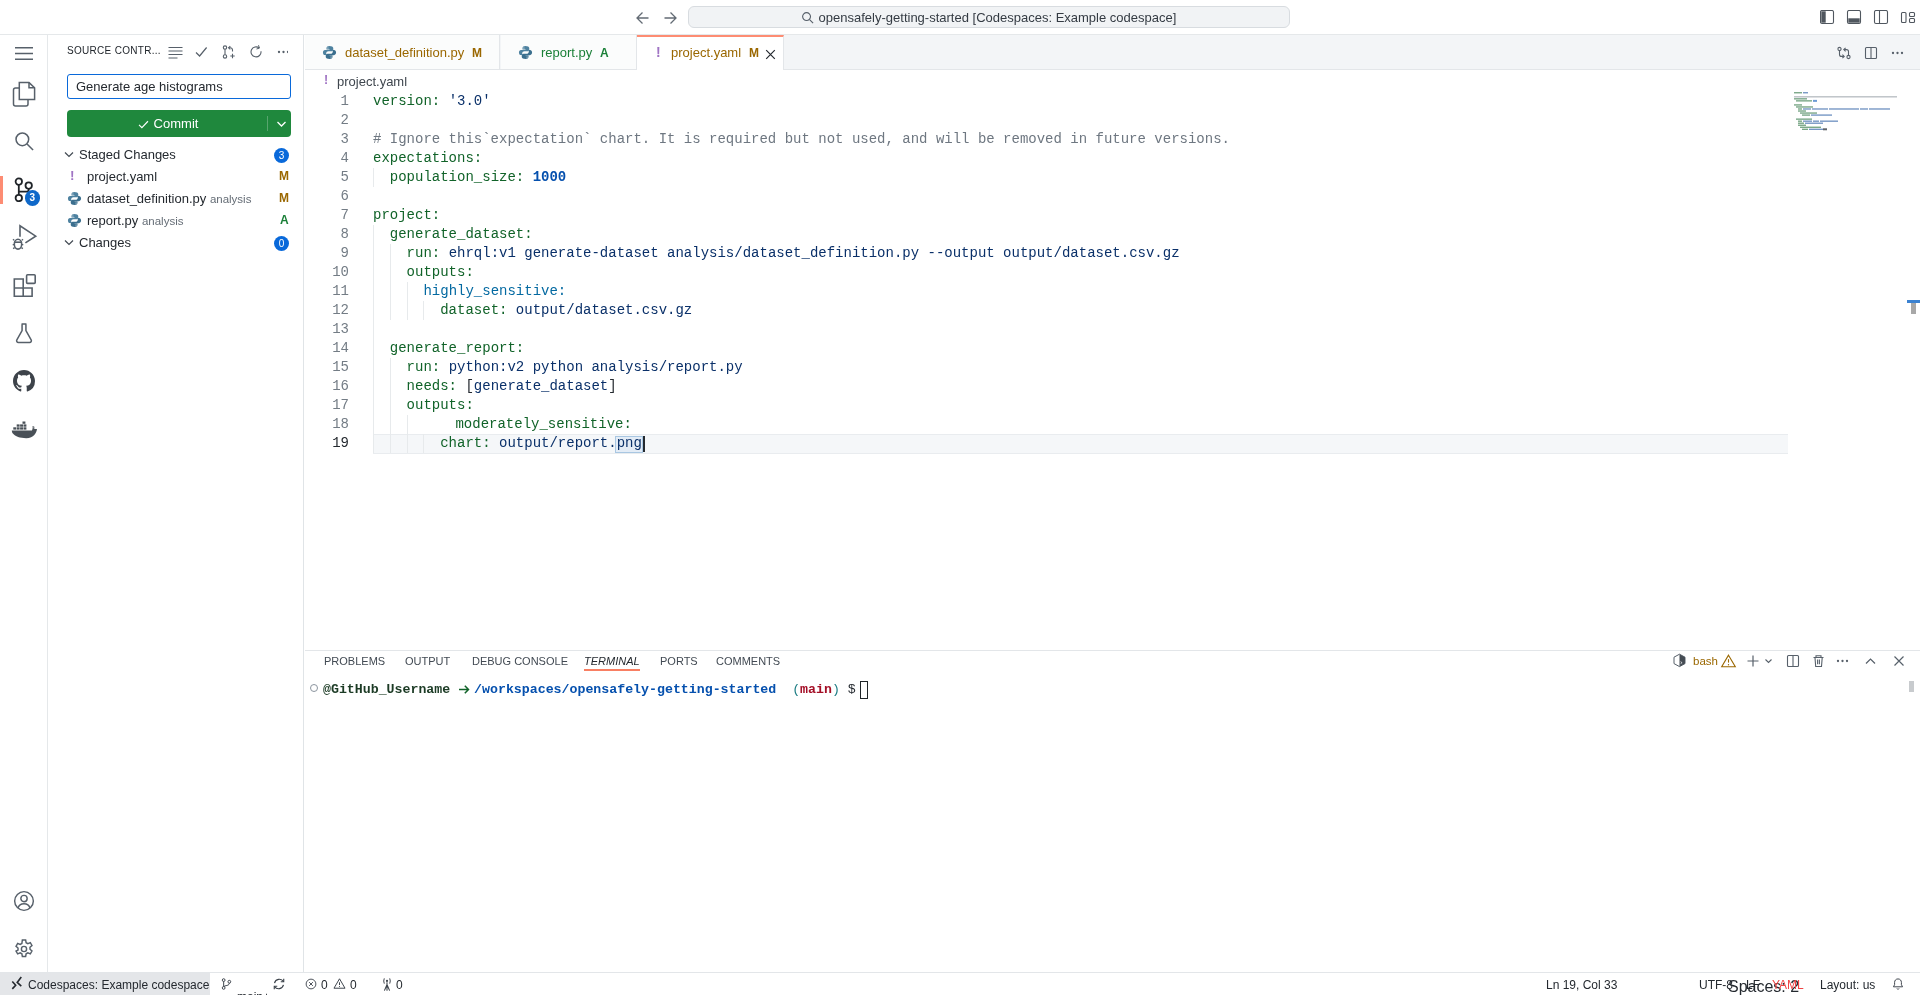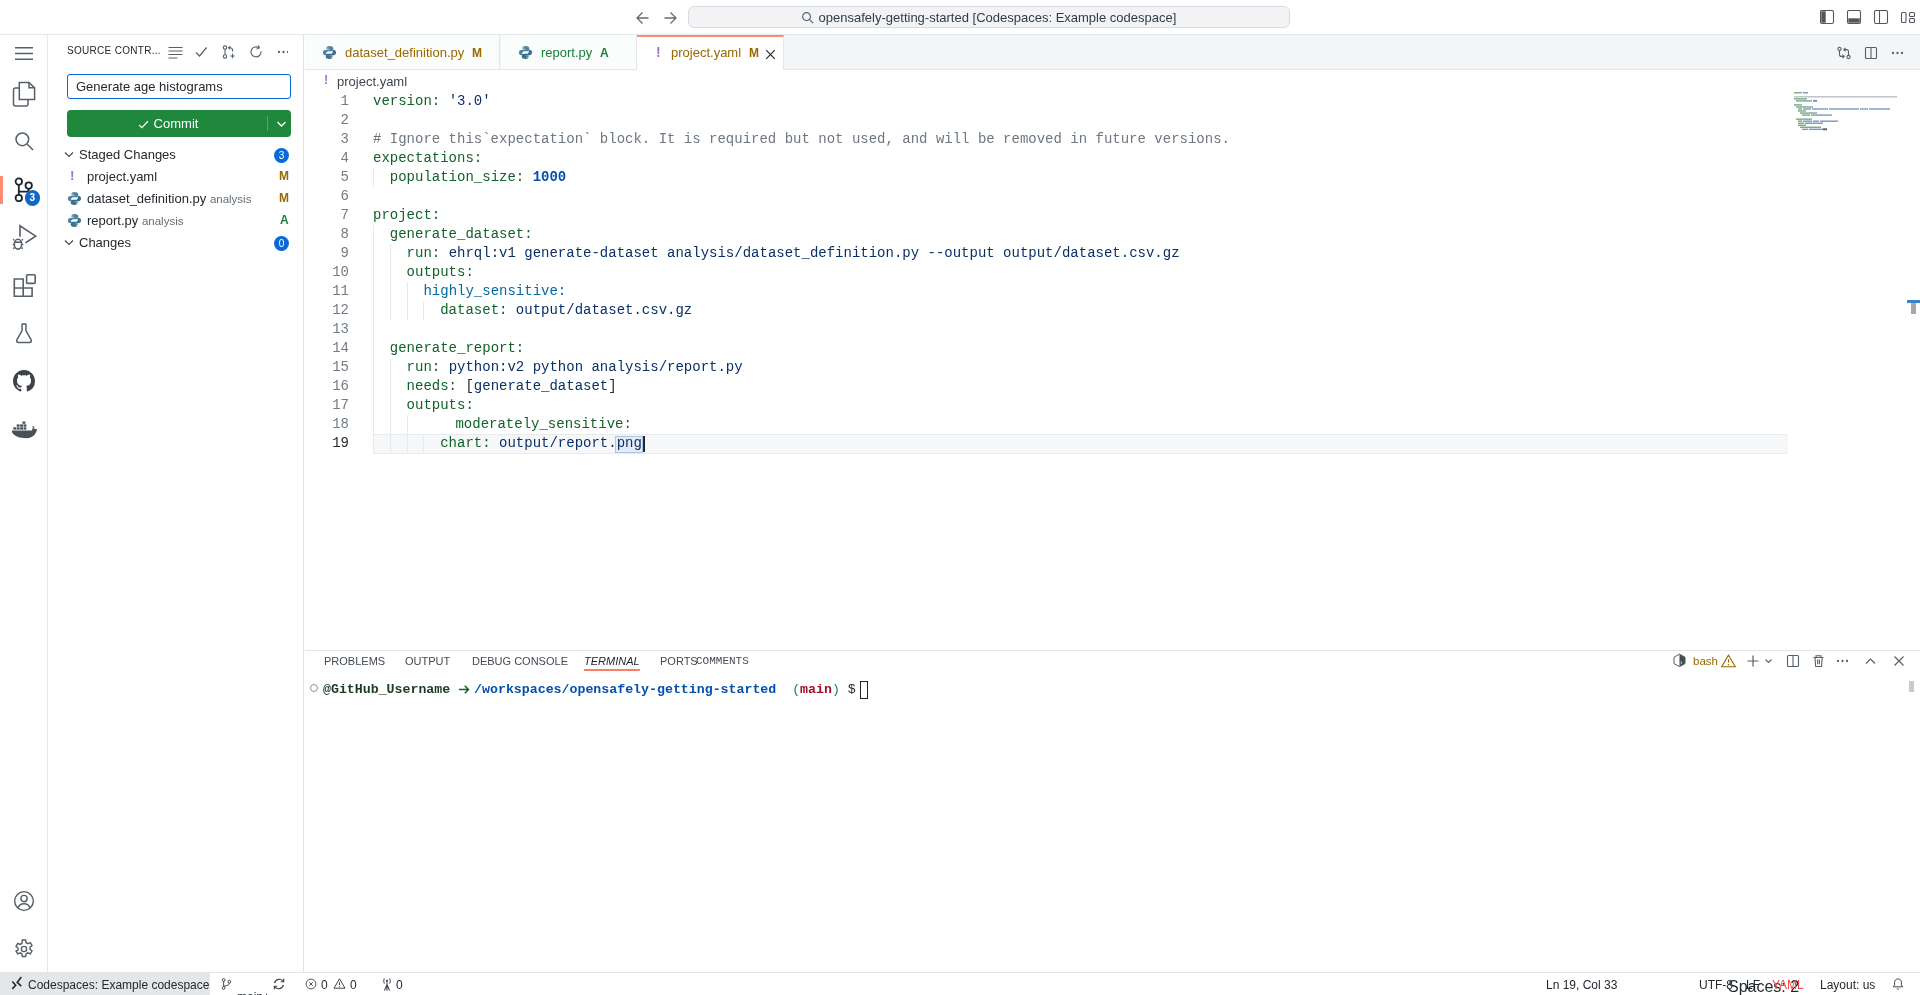--- a/index.html
+++ b/index.html
@@ -339,7 +339,7 @@
 
 <pre class="abs mono" style="left:373px;top:92px;font-size:14px;line-height:19px;color:#24292f;"><span style="color:#116329;">version:</span> <span style="color:#0a3069;">'3.0'</span>
 
-<span style="color:#6e7781;"># Ignore this`expectation` block. It is required but not used, and will be removed in future versions.</span>
+<span style="color:#6e7781;"># Ignore this`expectation` chart. It is required but not used, and will be removed in future versions.</span>
 <span style="color:#116329;">expectations:</span>
   <span style="color:#116329;">population_size:</span> <span style="color:#0550ae;font-weight:bold;">1000</span>
 

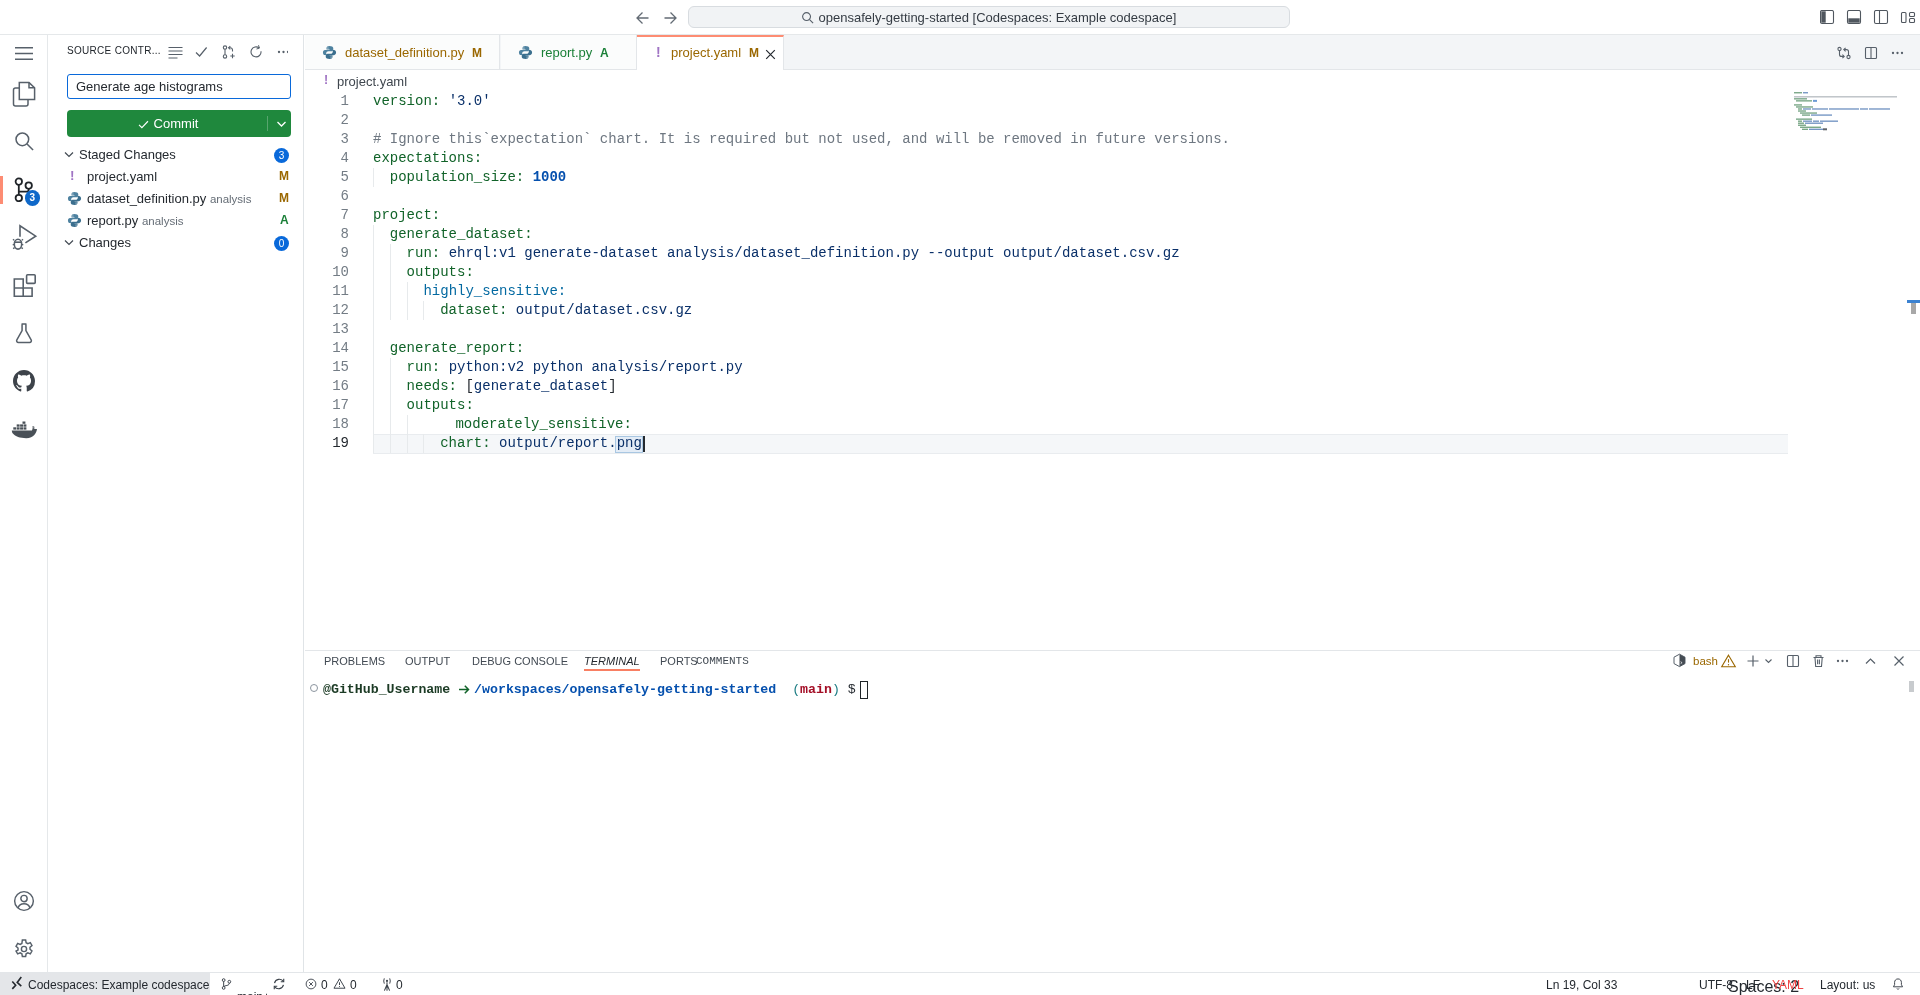--- a/index.html
+++ b/index.html
@@ -414,7 +414,7 @@
   <div class="abs" style="left:279px;top:5px;color:#24292f;font-style:italic;">TERMINAL</div>
   <div class="abs" style="left:279px;top:19px;width:56px;height:2px;background:#f87f63;"></div>
   <div class="abs" style="left:355px;top:5px;">PORTS</div>
-  <div class="abs" style="left:391px;top:5px;font-family:Liberation Mono, monospace;">COMMENTS</div>
+  <div class="abs" style="left:411px;top:5px;">COMMENTS</div>
 </div>
 
 <div class="abs" style="left:1672px;top:653px;">

